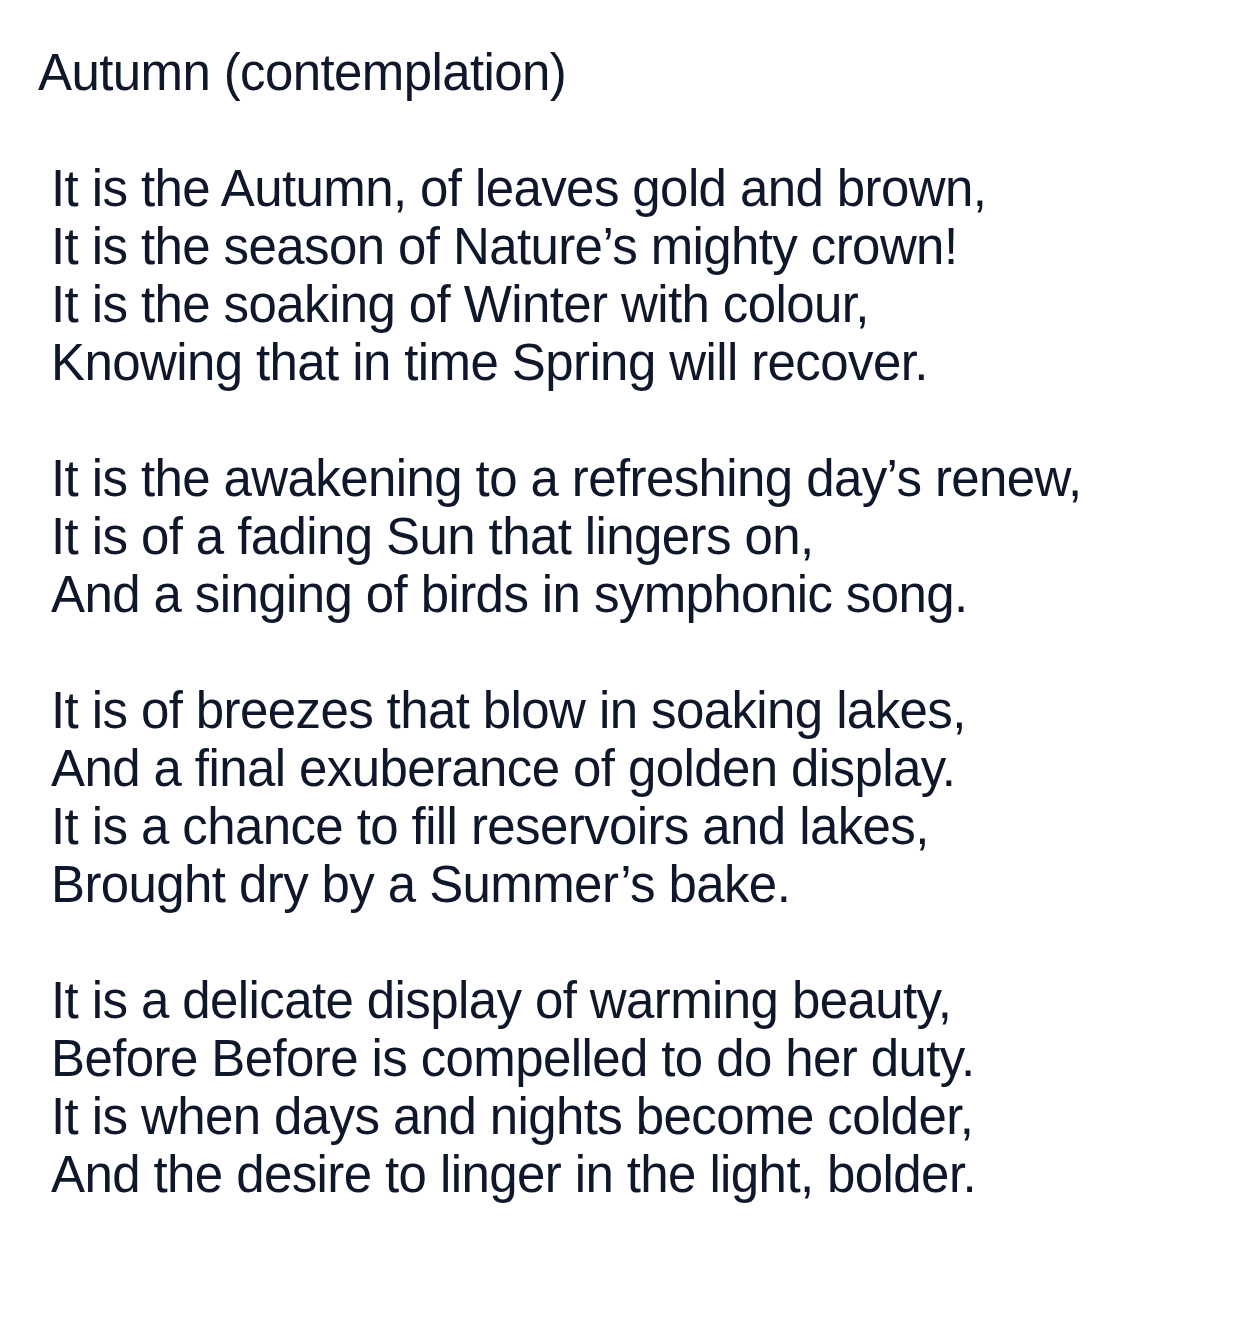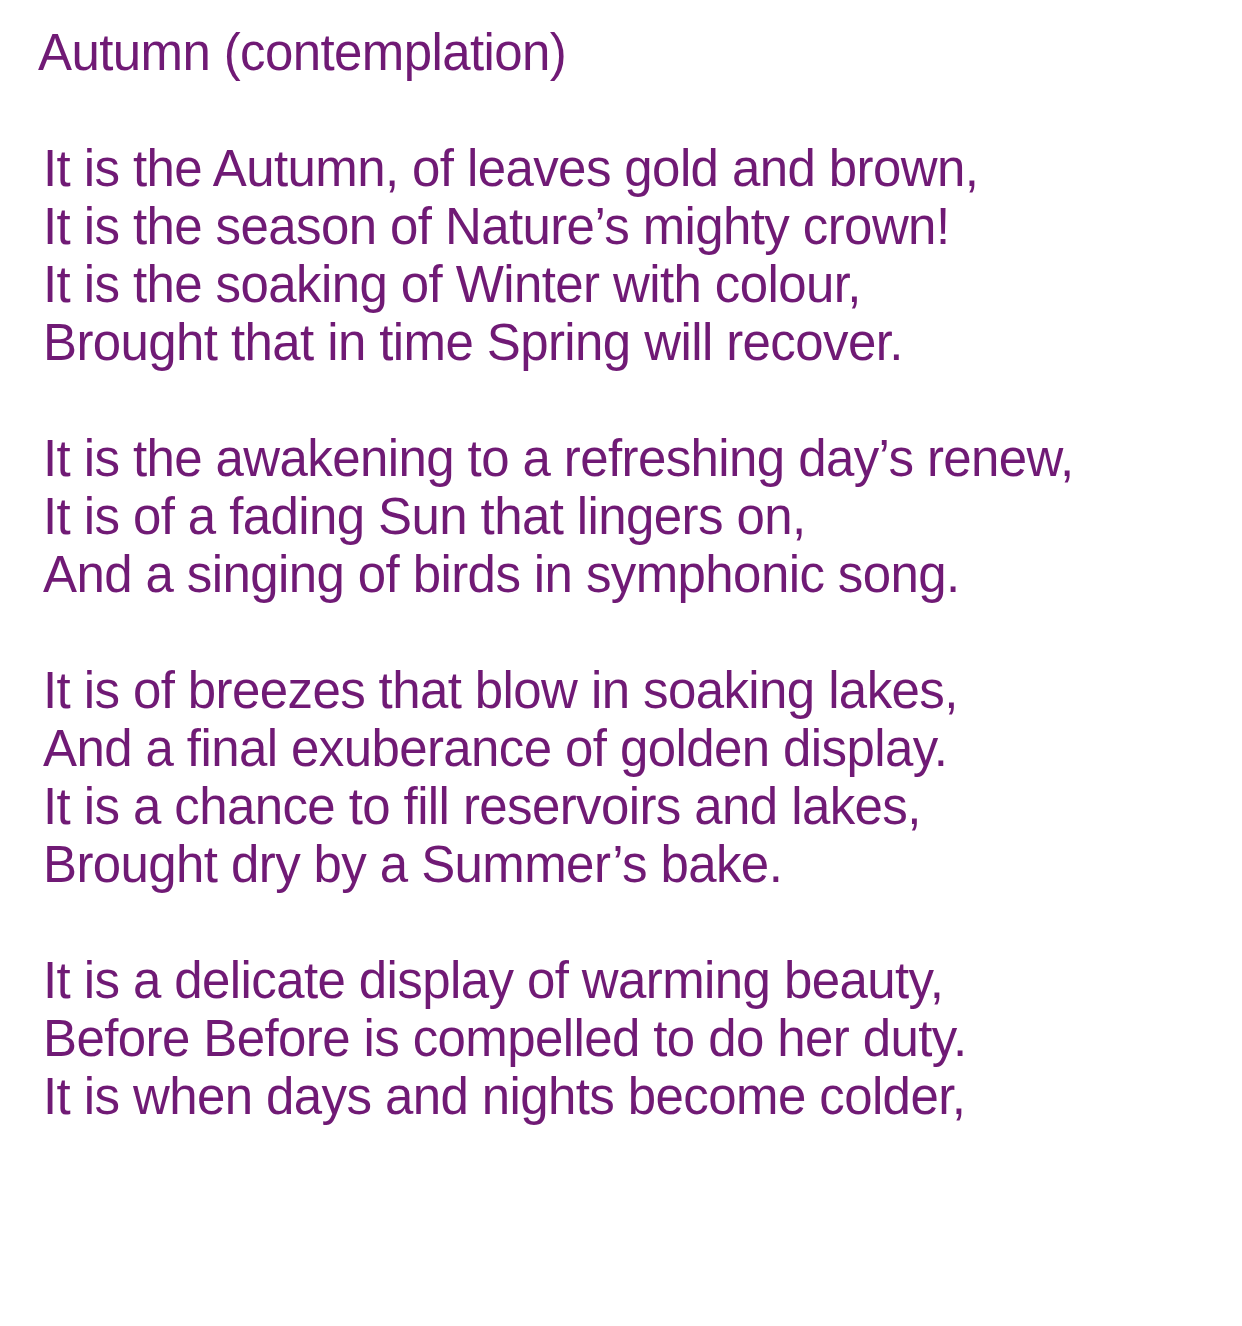--- a/index.html
+++ b/index.html
@@ -16,12 +16,12 @@
     box-sizing: border-box;
     width: 1242px;
     height: 1326px;
-    padding: 24px 30px 0 38px;
+    padding: 44px 30px 0 38px;
     font-family: "Liberation Sans", sans-serif;
     font-size: 51px;
     line-height: 58px;
     letter-spacing: -0.6px;
-    color: #701a75;
+    color: #0f172a;
     font-weight: 400;
   }
   .title {

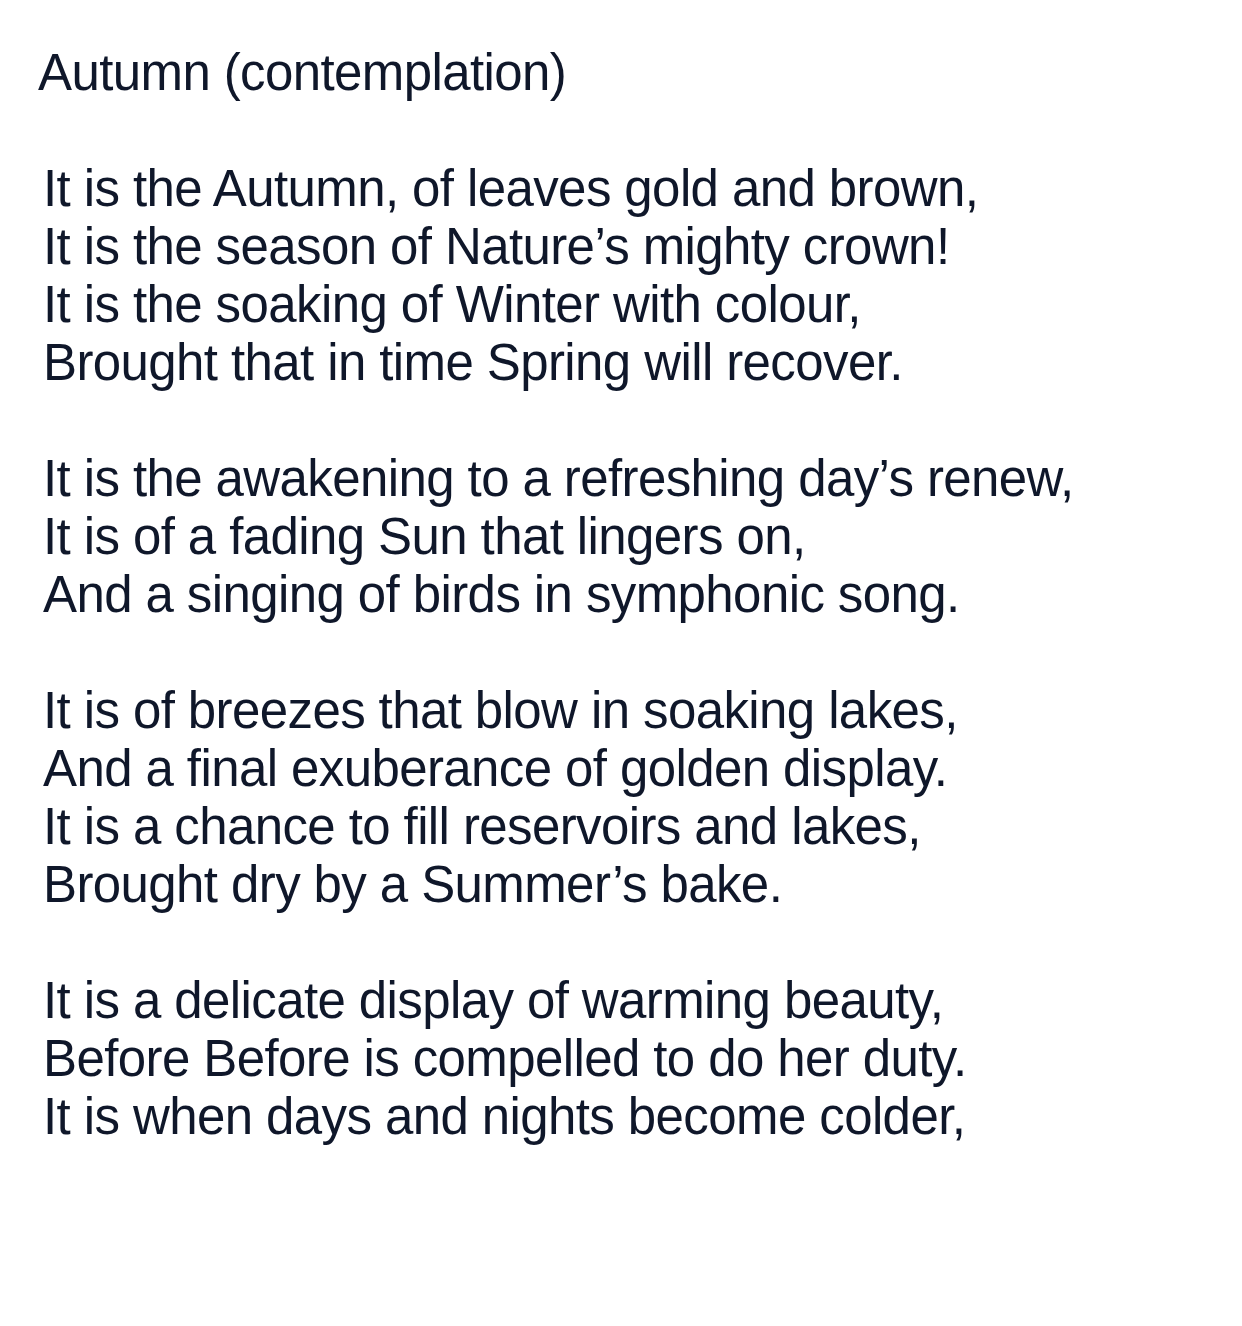--- a/index.html
+++ b/index.html
@@ -28,7 +28,7 @@
     margin: 0 0 58px 0;
   }
   .stanza {
-    margin: 5px;
+    margin: 13px;
   }
   .stanza + .stanza {
     margin-top: 58px;

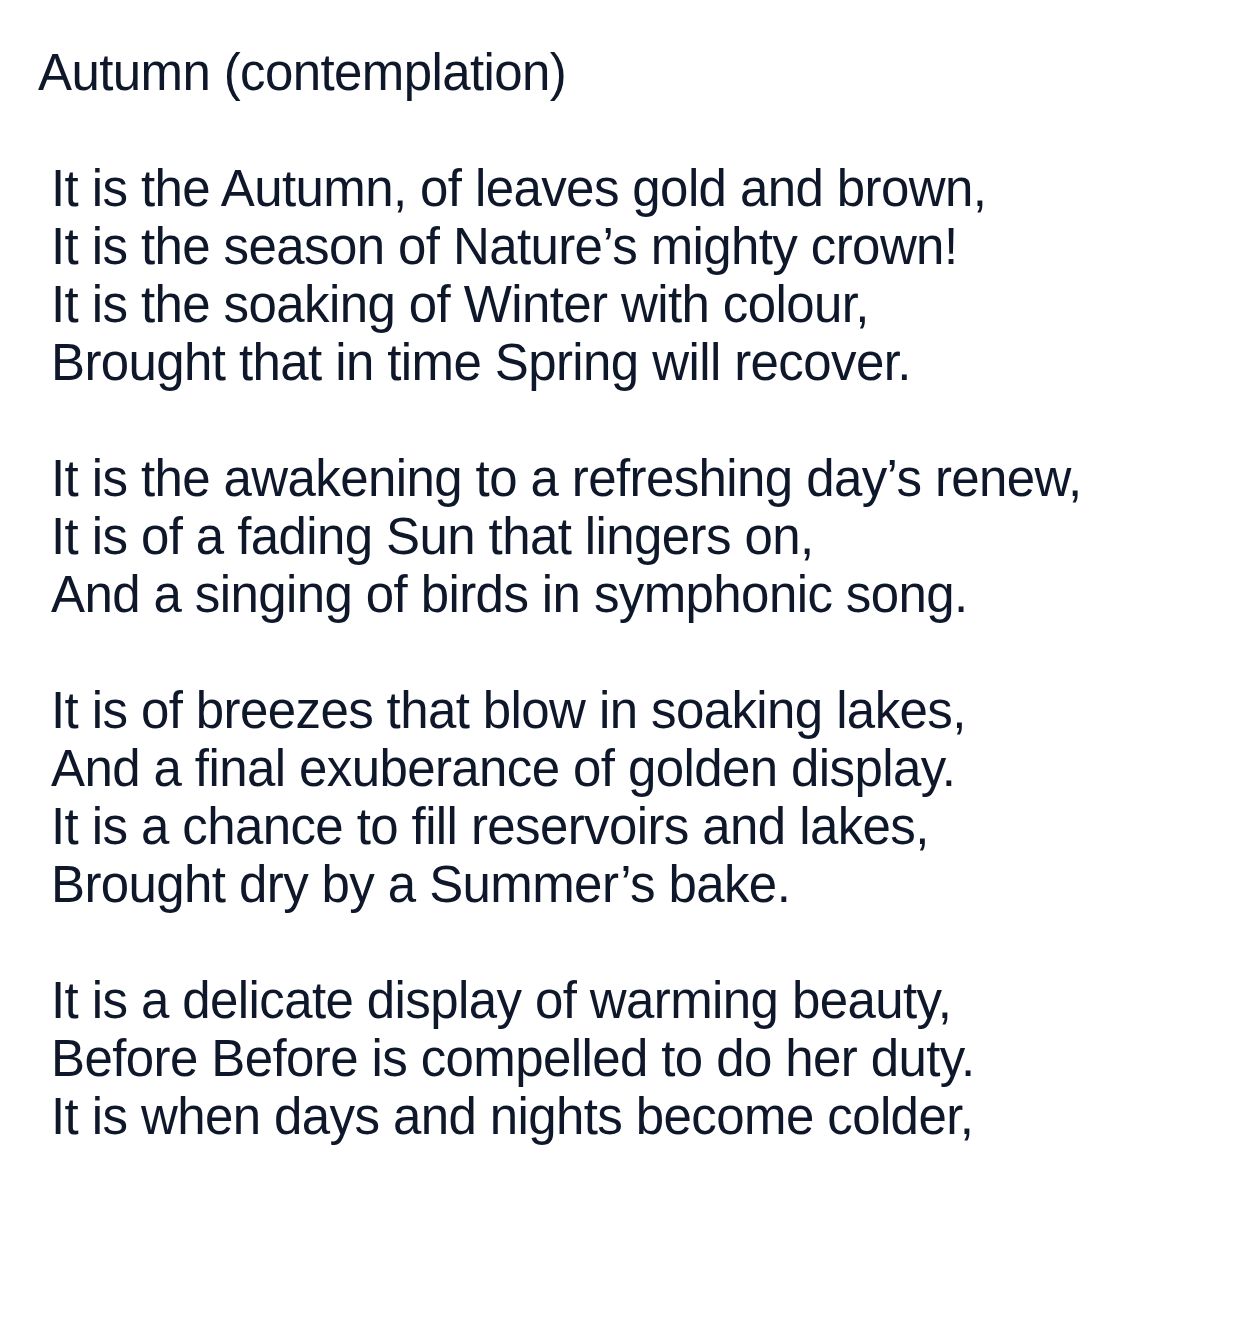--- a/index.html
+++ b/index.html
@@ -48,7 +48,7 @@
     <div class="line">It is the Autumn, of leaves gold and brown,</div>
     <div class="line">It is the season of Nature’s mighty crown!</div>
     <div class="line">It is the soaking of Winter with colour,</div>
-    <div class="line">Brought that in time Spring will recover.</div>
+    <div class="line">Knowing that in time Spring will recover.</div>
   </div>
 
   <div class="stanza">

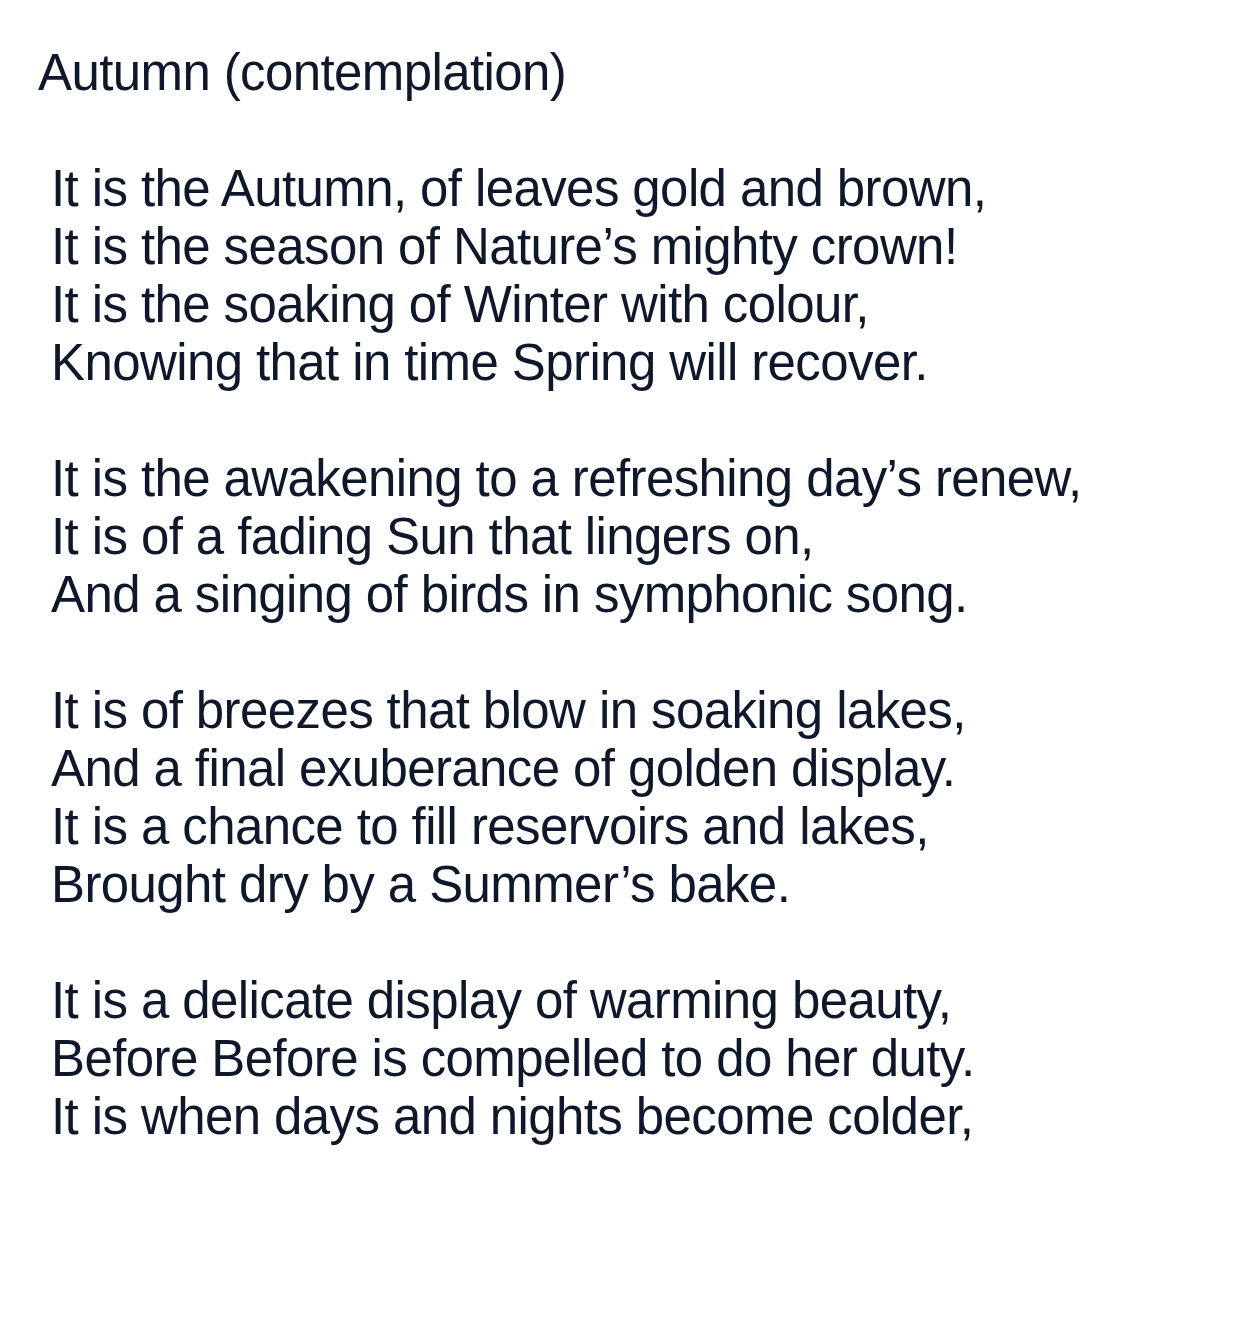--- a/index.html
+++ b/index.html
@@ -68,6 +68,7 @@
     <div class="line">It is a delicate display of warming beauty,</div>
     <div class="line">Before Before is compelled to do her duty.</div>
     <div class="line">It is when days and nights become colder,</div>
+    <div class="line">And the desire to linger in the light, bolder.</div>
   </div>
 
 </div>

